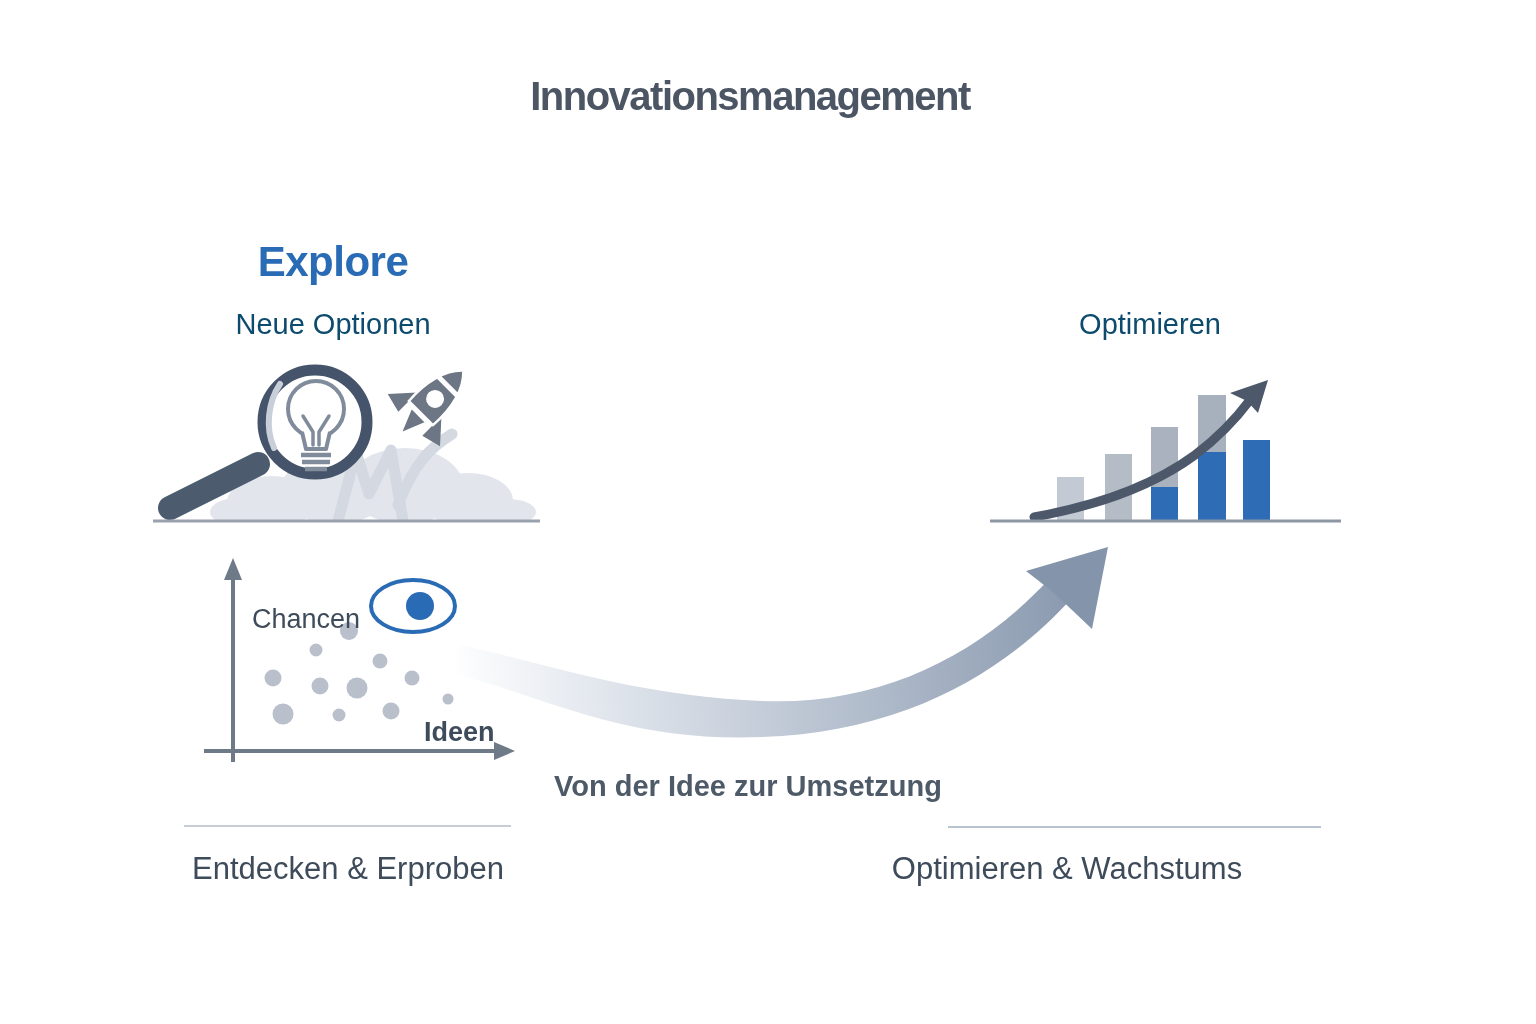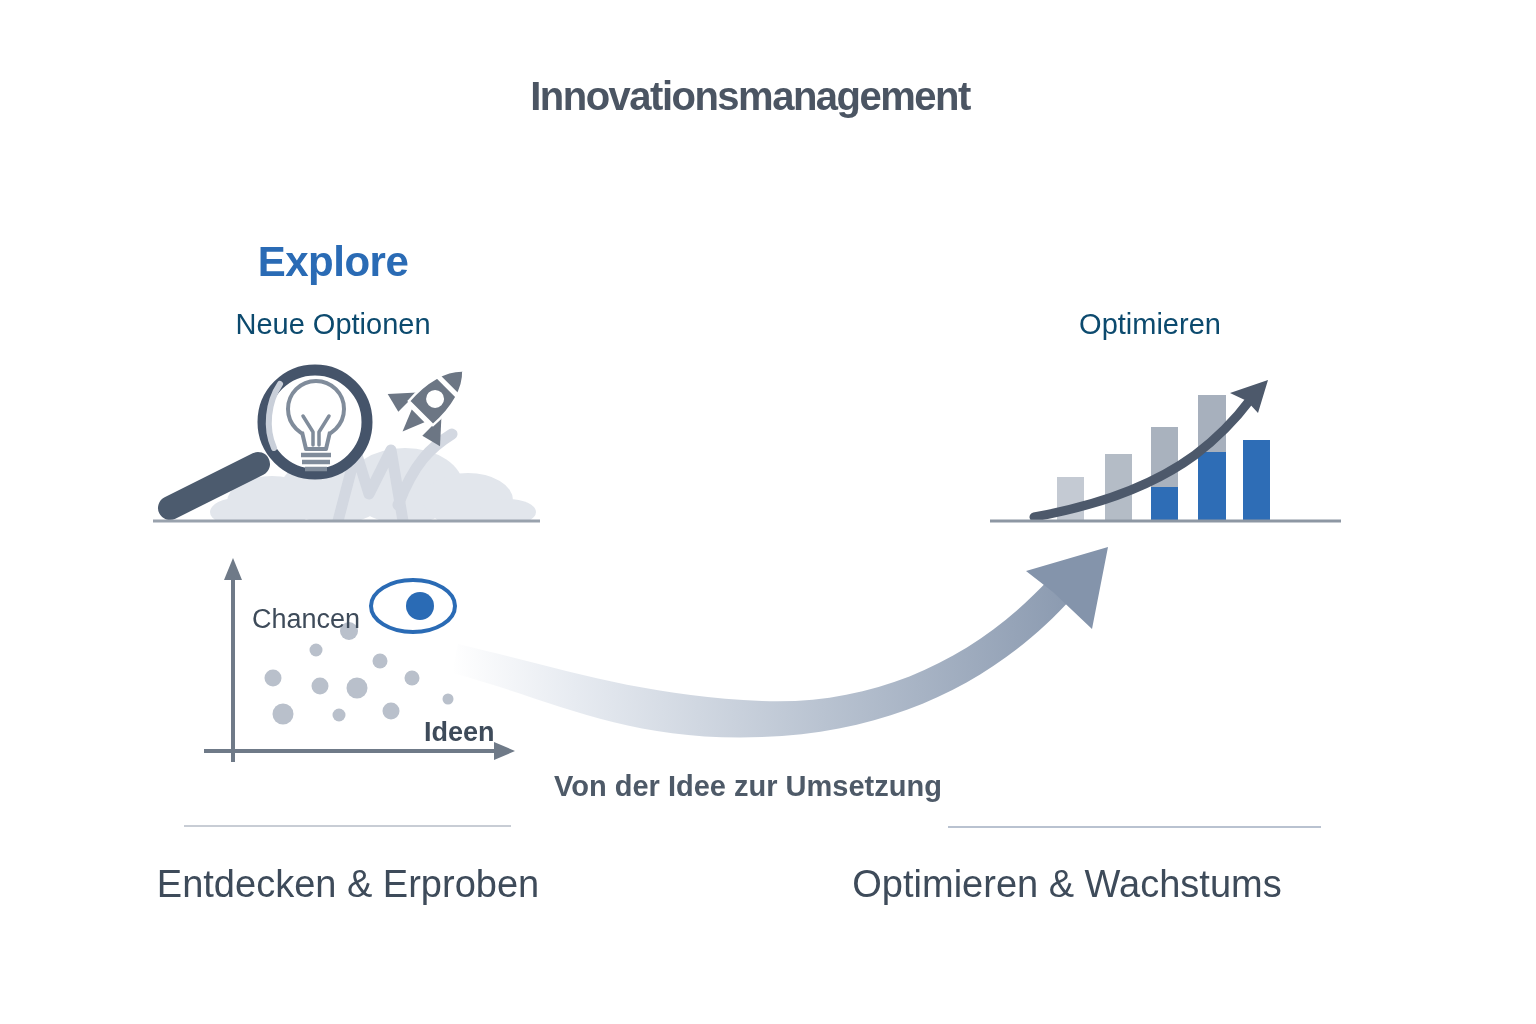--- a/index.html
+++ b/index.html
@@ -18,7 +18,7 @@
   .col-sub{font-size:29px;color:#0c4a6e;}
   .axis-label{font-size:27px;color:#3e4b5a;}
   .caption{font-size:29px;font-weight:bold;color:#4e5a68;}
-  .footer-label{font-size:38px;color:#3e4b5a;margin-top:12px;}
+  .footer-label{font-size:31px;color:#3e4b5a;}
   svg{position:absolute;left:0;top:0;}
 </style>
 </head>

